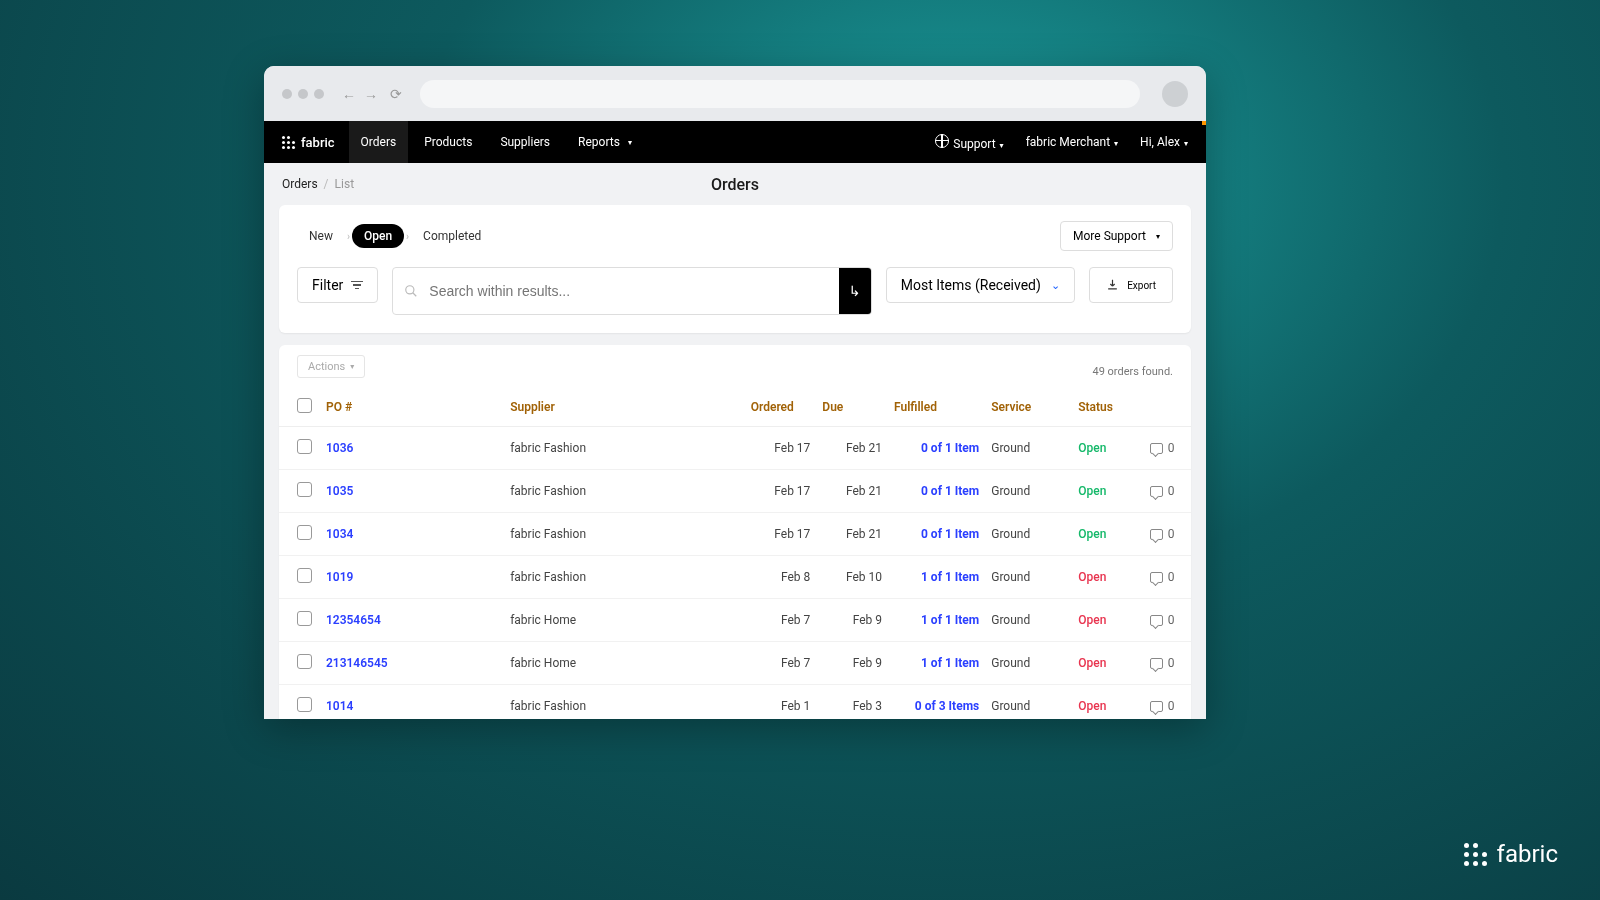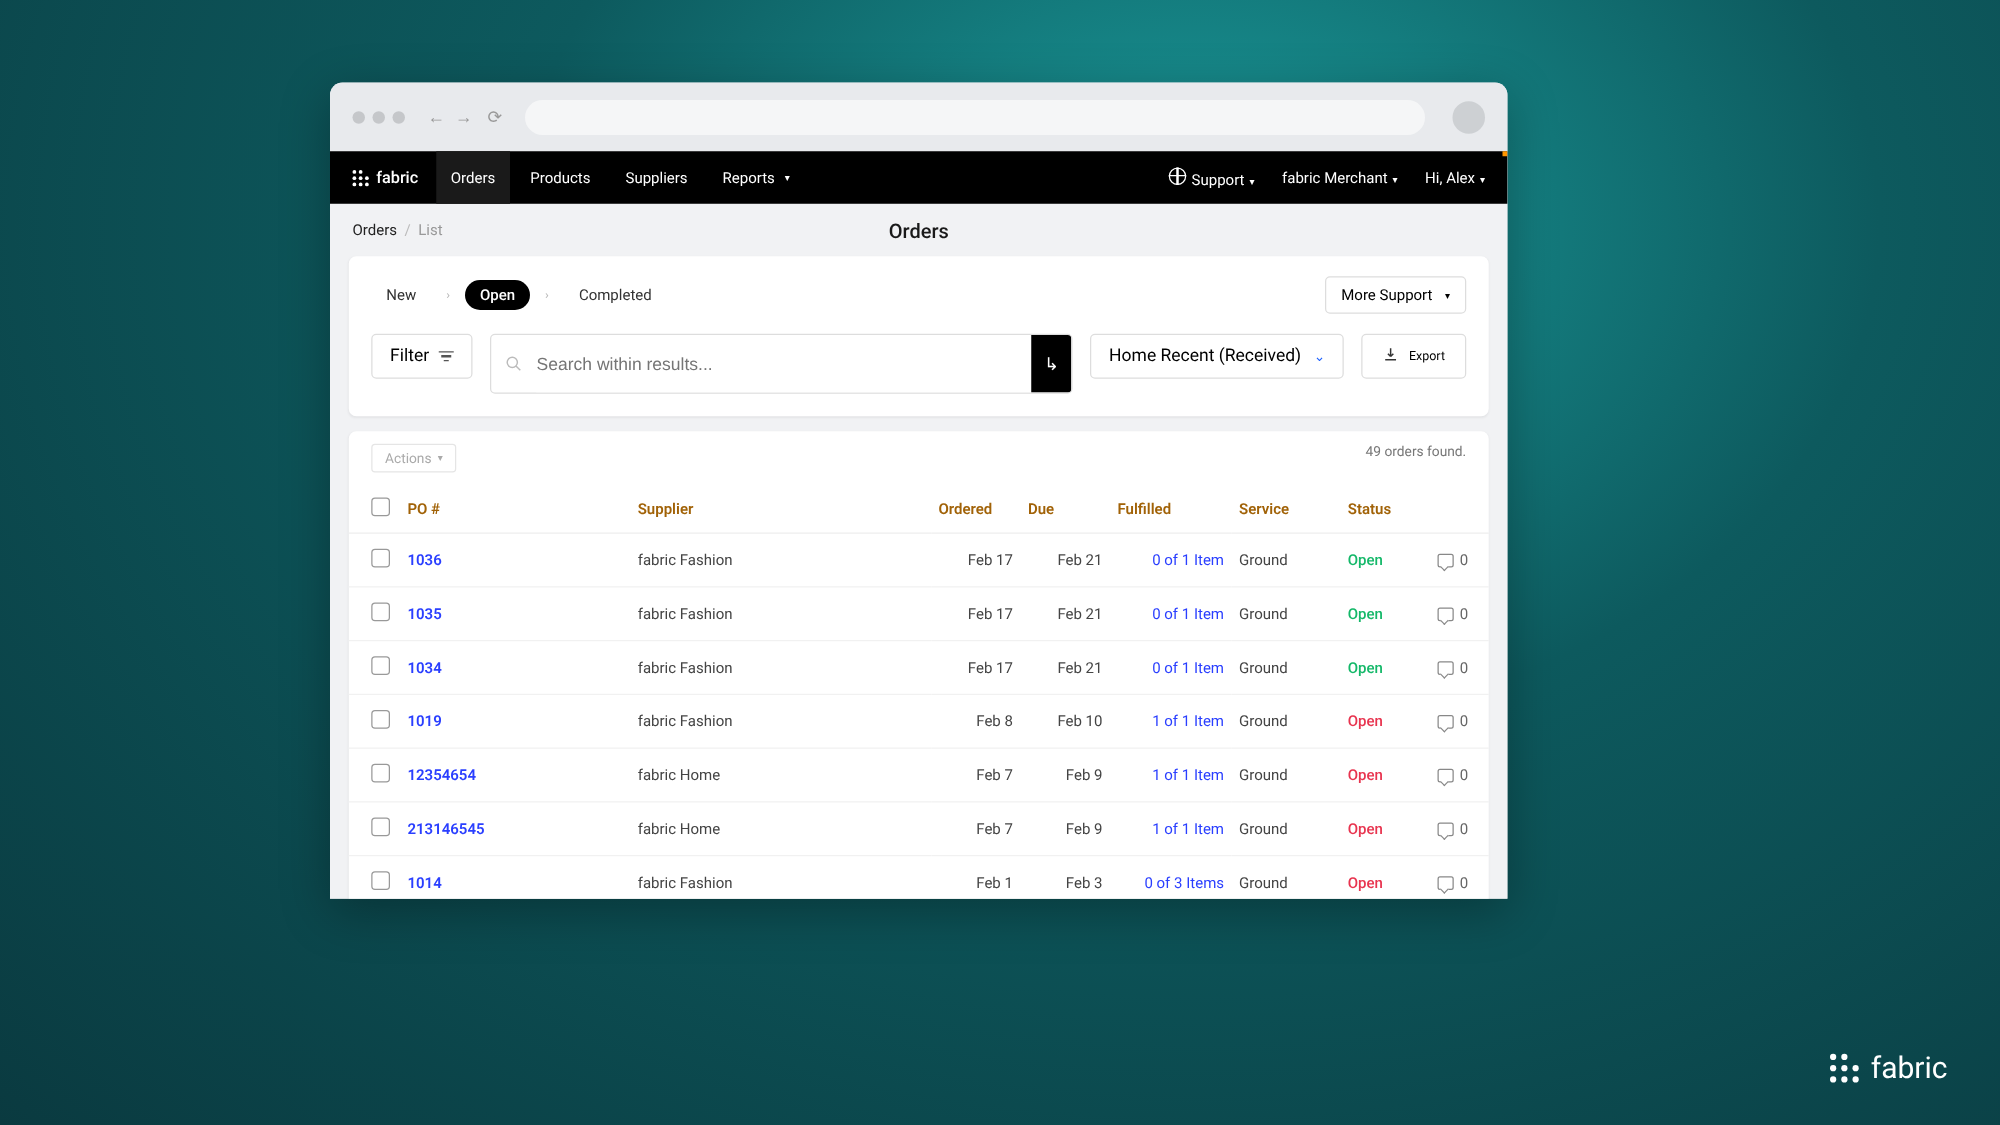--- a/index.html
+++ b/index.html
@@ -49,7 +49,7 @@
 
 .card { background:#fff; margin:0 15px; border-radius:6px; box-shadow:0 1px 2px rgba(0,0,0,0.06); }
 .card.filters { padding:0; overflow:hidden;}
-.preset-row { display:flex; align-items:center; padding:16px 18px; gap:10px;}
+.preset-row { display:flex; align-items:center; padding:16px 18px; gap:0;}
 .pill { font-size:12px; padding:5px 12px; border-radius:14px; color:#333;}
 .pill.active { background:#000; color:#fff; font-weight:500;}
 .chev { color:#bbb; font-size:10px; padding:0 2px;}

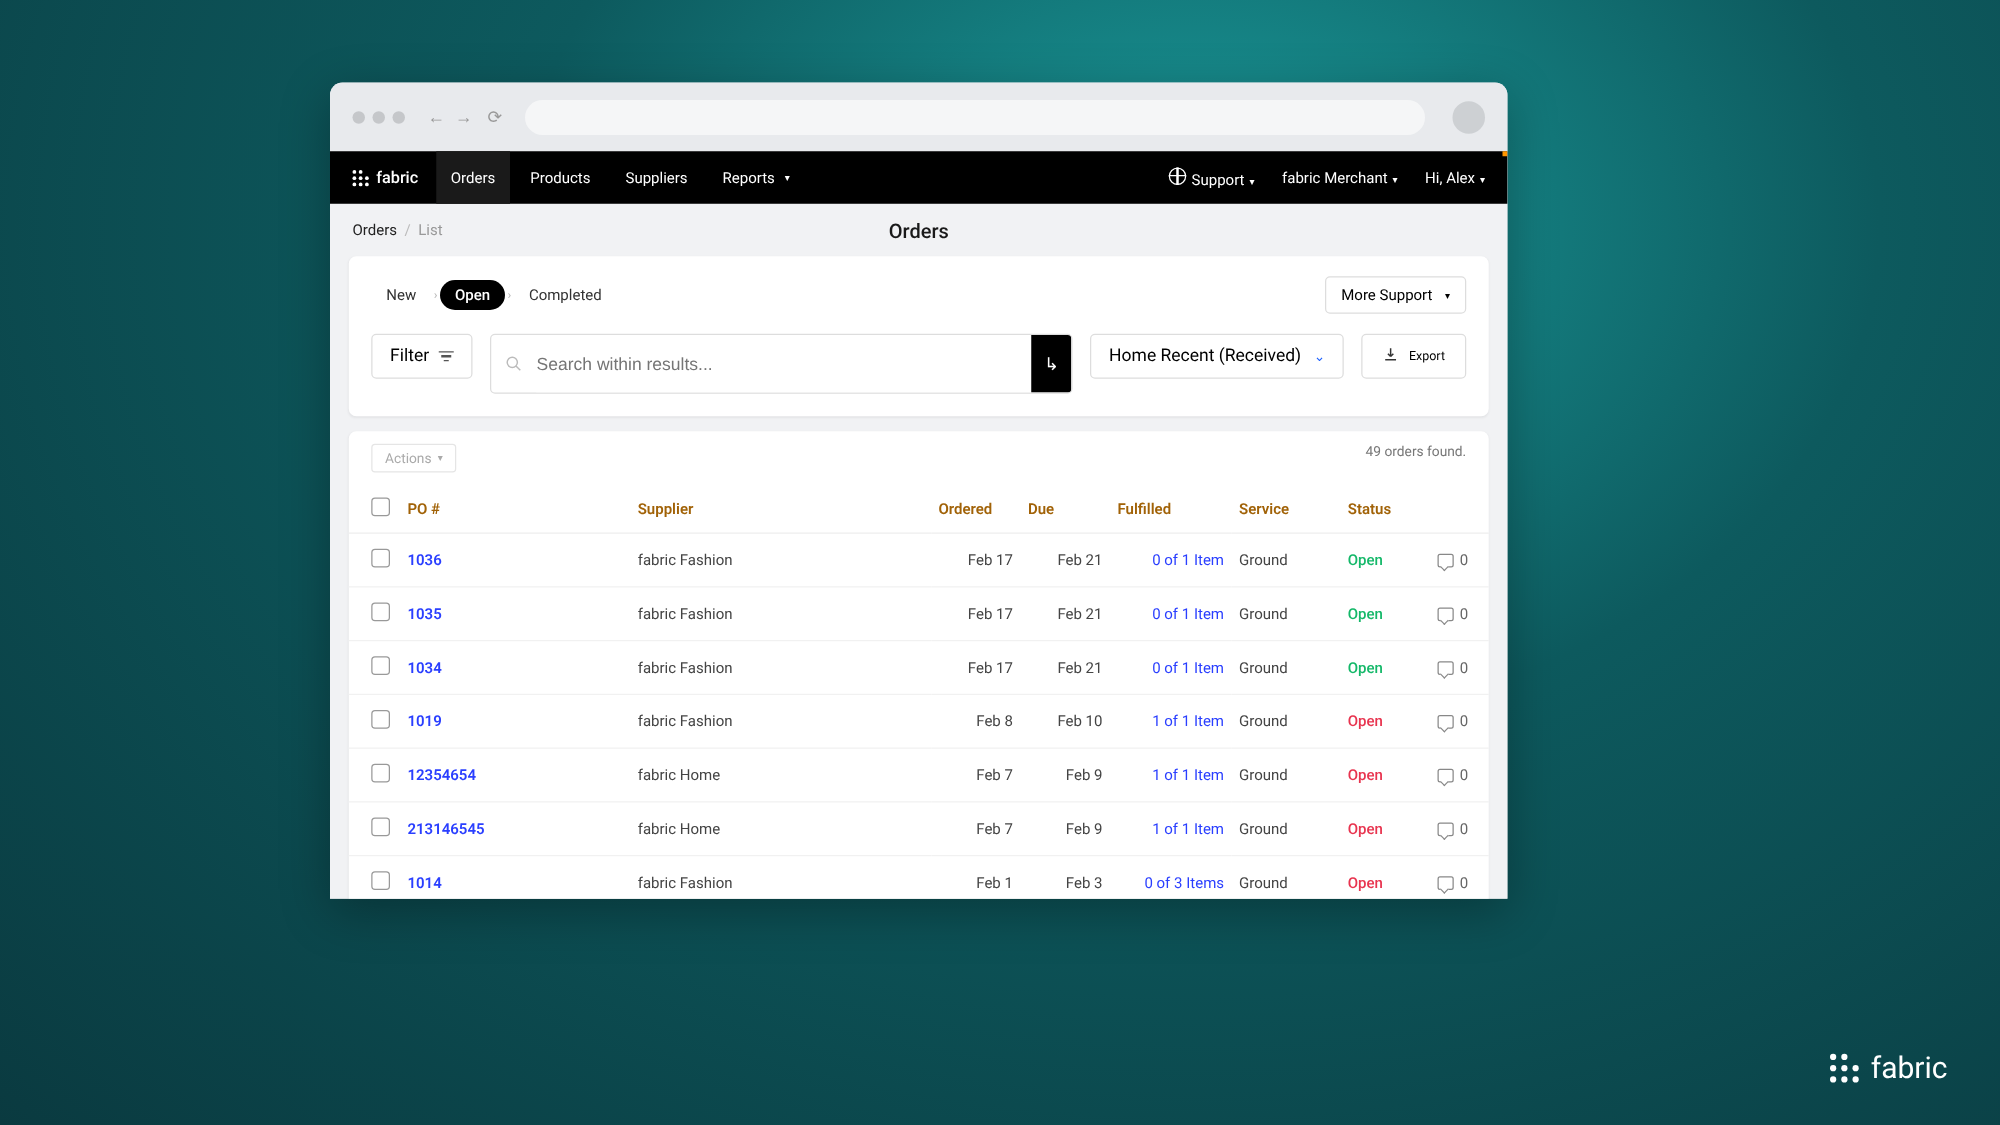--- a/index.html
+++ b/index.html
@@ -189,7 +189,7 @@
           <div class="search-go">↳</div>
         </div>
         <div class="sort-dd">
-          <span>Home Recent (Received)</span>
+          <span>Most Items (Received)</span>
           <span class="chev-blue">⌄</span>
         </div>
         <div class="export-btn">

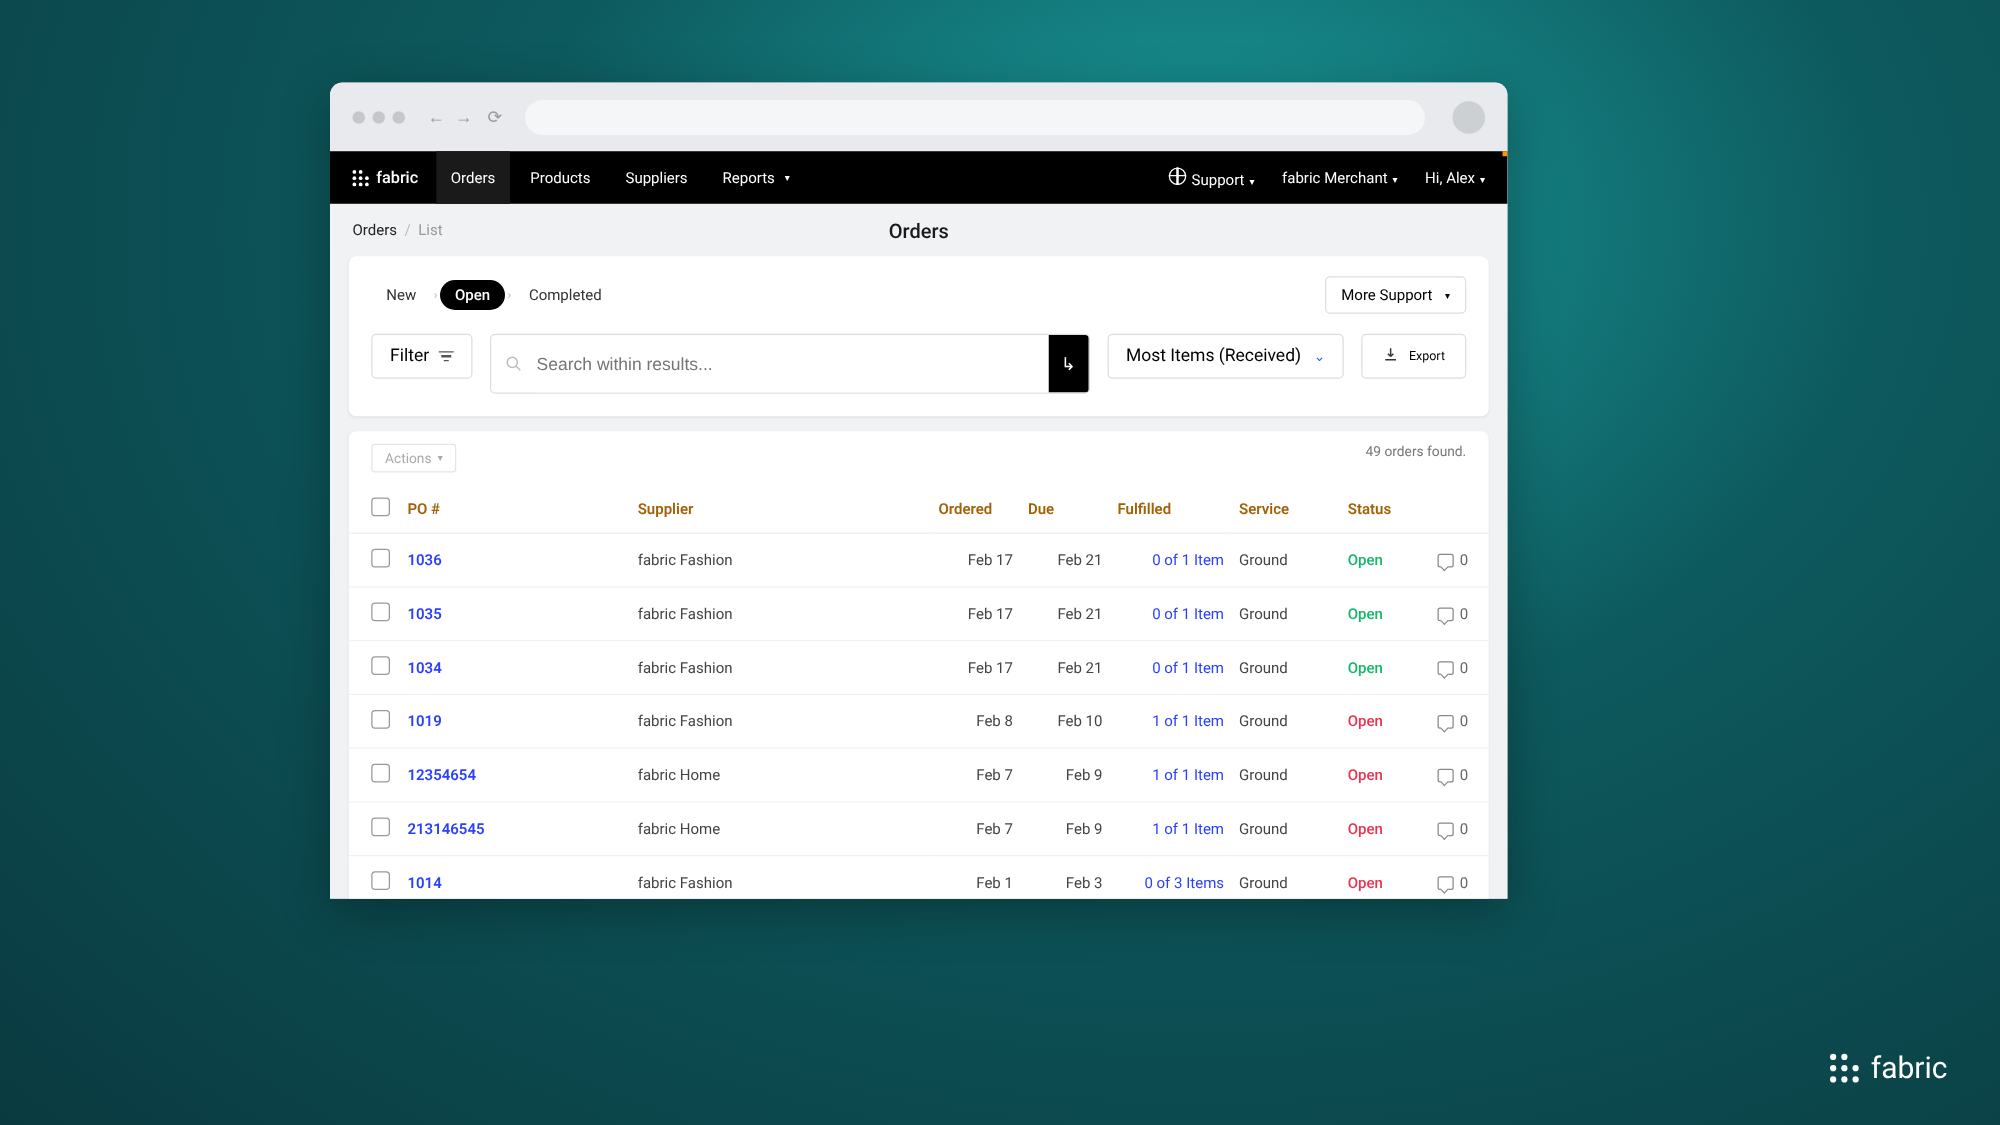--- a/index.html
+++ b/index.html
@@ -69,7 +69,7 @@
 .export-btn { border:1px solid #ddd; border-radius:4px; height:36px; padding:0 16px; display:flex; align-items:center; gap:8px; font-size:10px;}
 
 .card.table { margin-top:12px; padding:0;}
-.table-toolbar { display:flex; align-items:flex-start; padding:10px 18px;}
+.table-toolbar { display:flex; align-items:flex-end; padding:10px 18px;}
 .actions-btn { border:1px solid #e5e5e5; border-radius:3px; padding:4px 10px; font-size:11px; color:#aaa; display:flex; align-items:center; gap:5px;}
 .orders-found { margin-left:auto; font-size:11px; color:#777;}
 

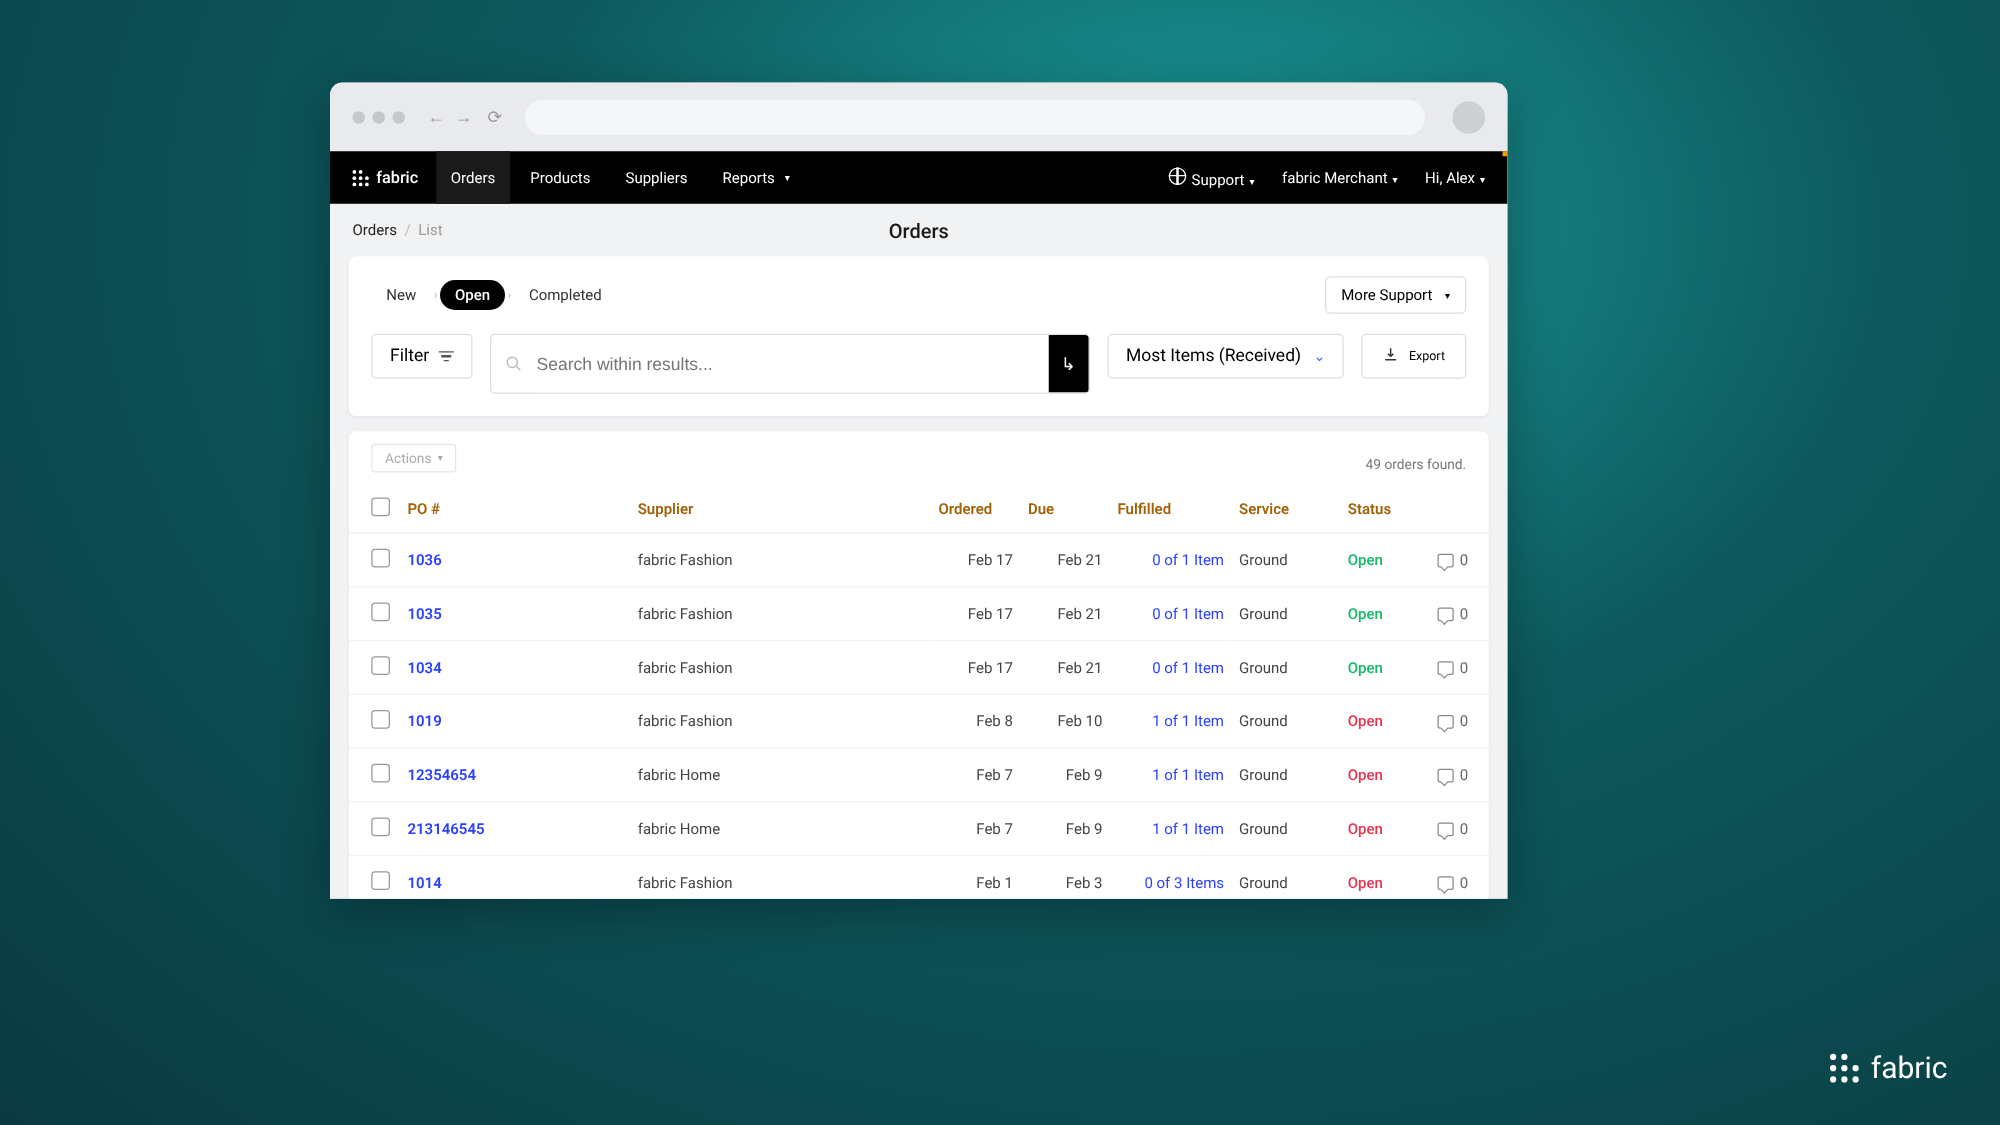--- a/index.html
+++ b/index.html
@@ -80,7 +80,7 @@
 .cb { width:15px; height:15px; border:1.5px solid #999; border-radius:3px; display:inline-block;}
 .cb-row { border-color:#999;}
 .po-link { color:#2a3fff; font-weight:600;}
-.fulfilled-link { color:#2a3fff; font-weight:400;}
+.fulfilled-link { color:#2a3fff; font-weight:700;}
 .status-open-green { color:#14b869; font-weight:500;}
 .status-open-red { color:#e8344f; font-weight:500;}
 .msg-cell { display:flex; align-items:center; gap:5px; color:#666;}

